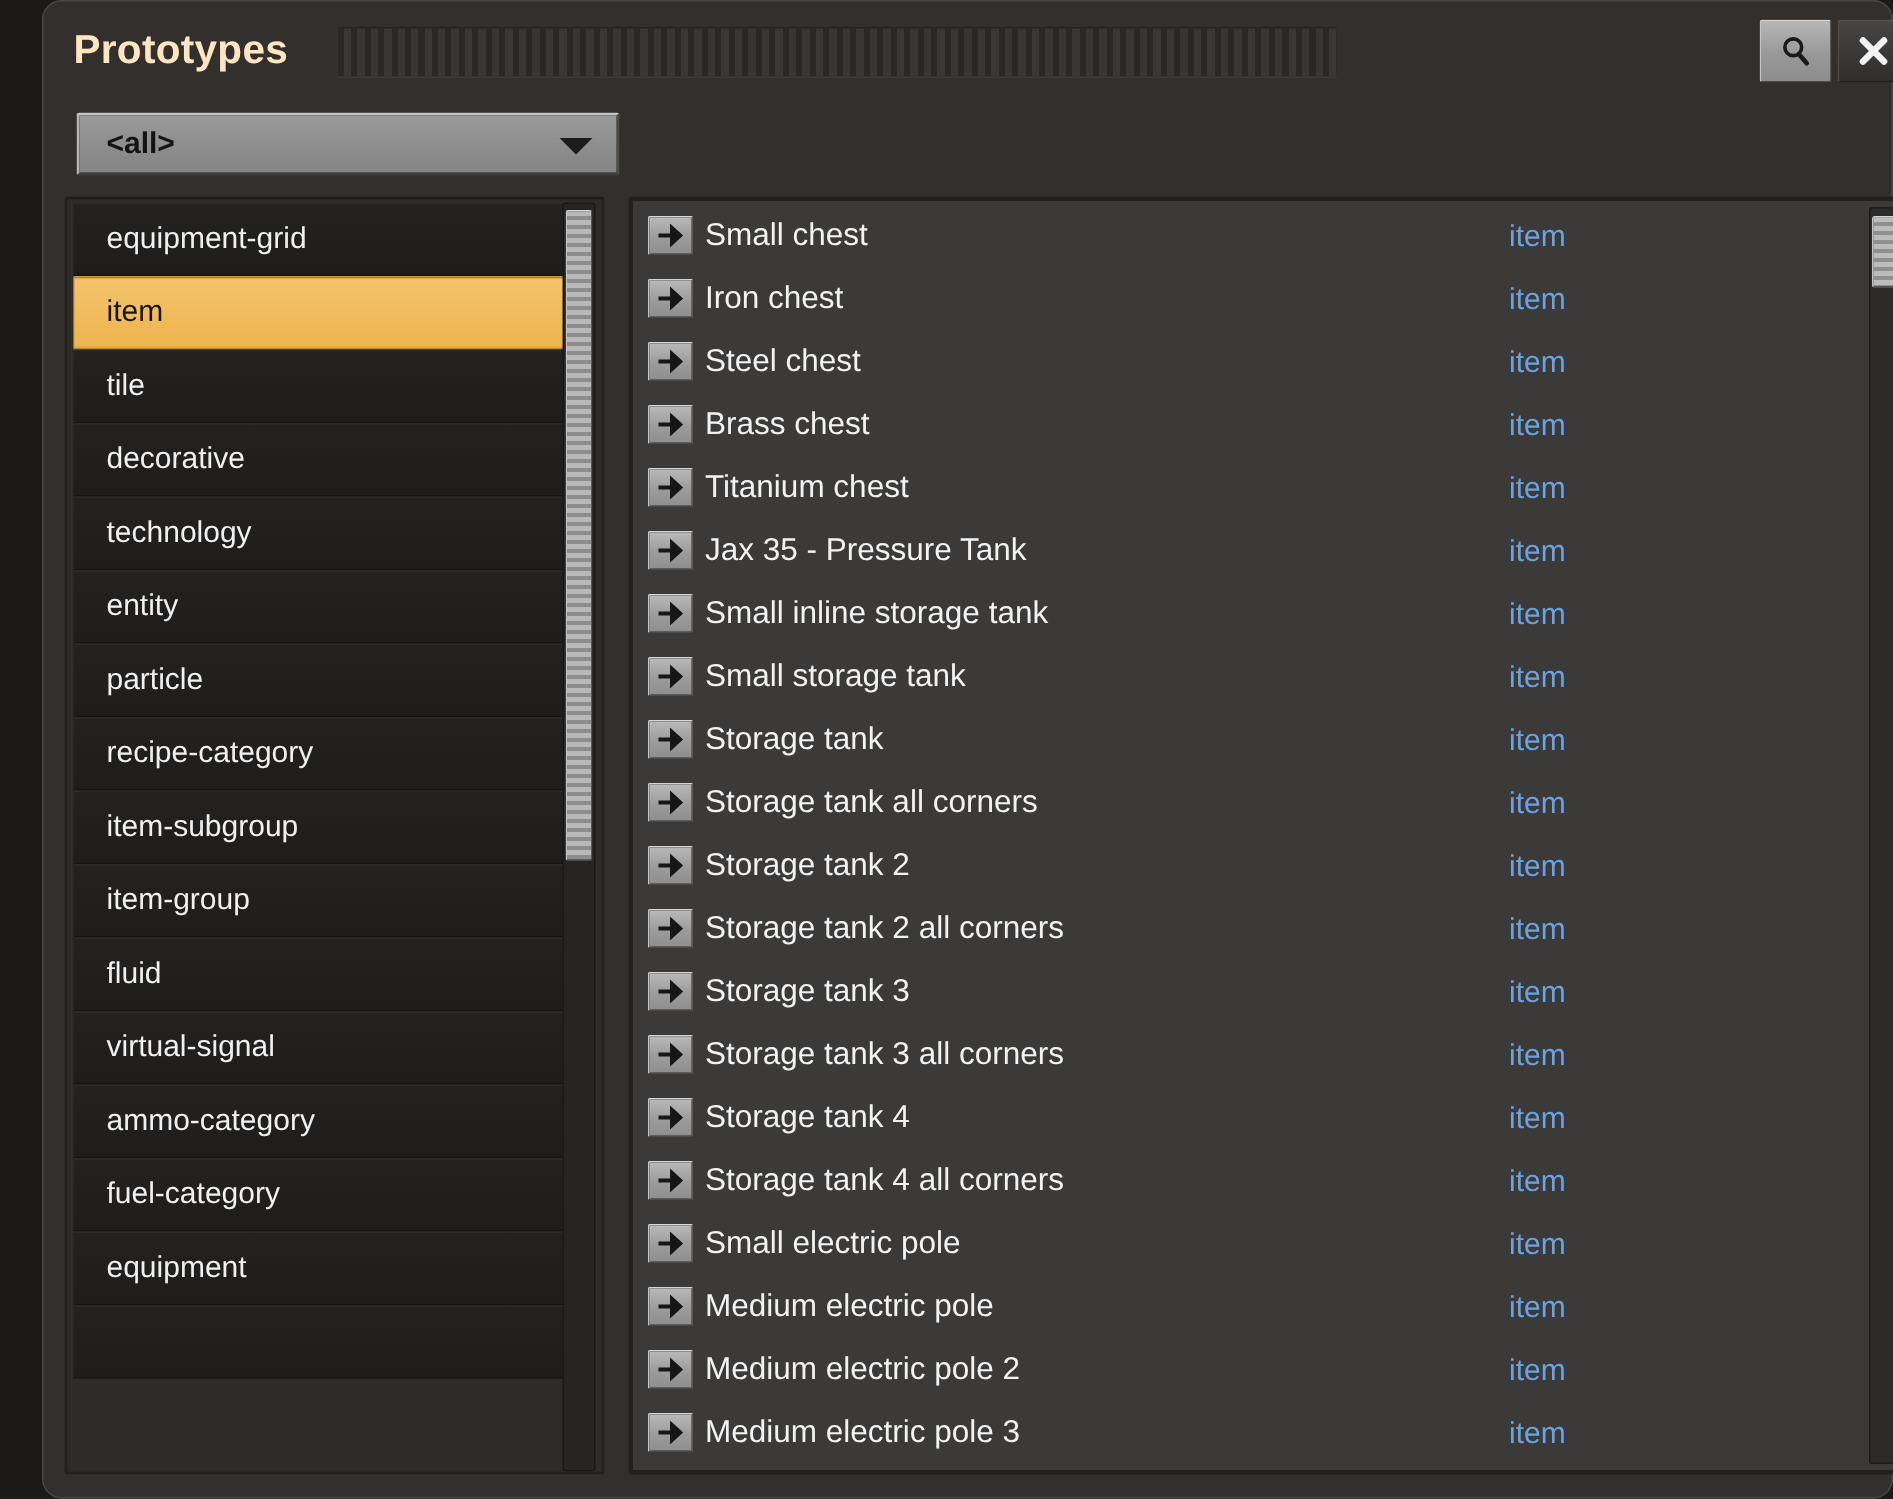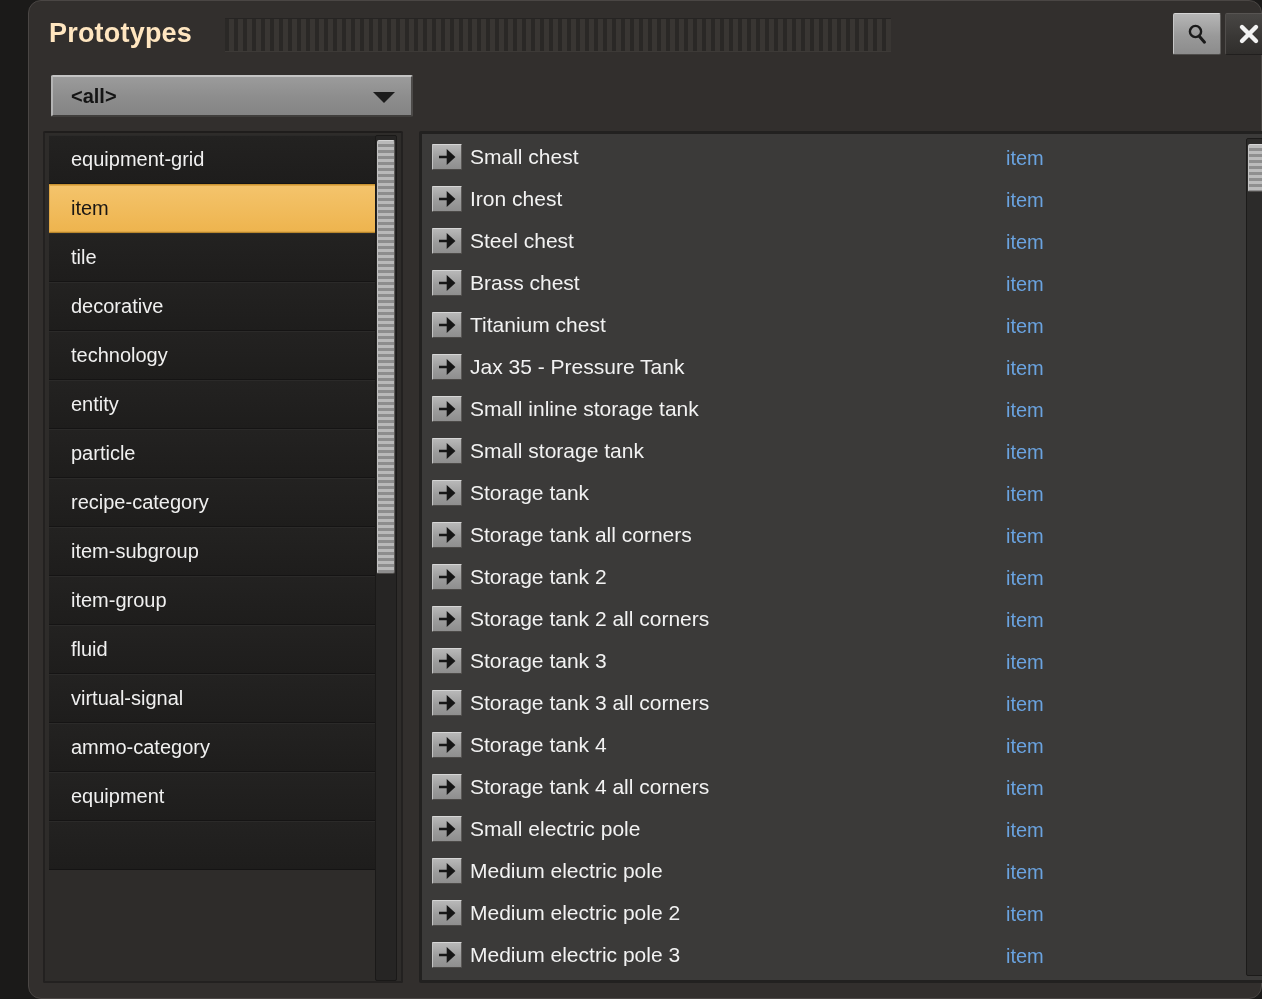--- a/index.html
+++ b/index.html
@@ -305,6 +305,9 @@
           <span class="sb-label">ammo-category</span>
         </div>
         <div class="sb-row">
+          <span class="sb-label">fuel-category</span>
+        </div>
+        <div class="sb-row">
           <span class="sb-label">equipment</span>
         </div>
         <div class="sb-row">

